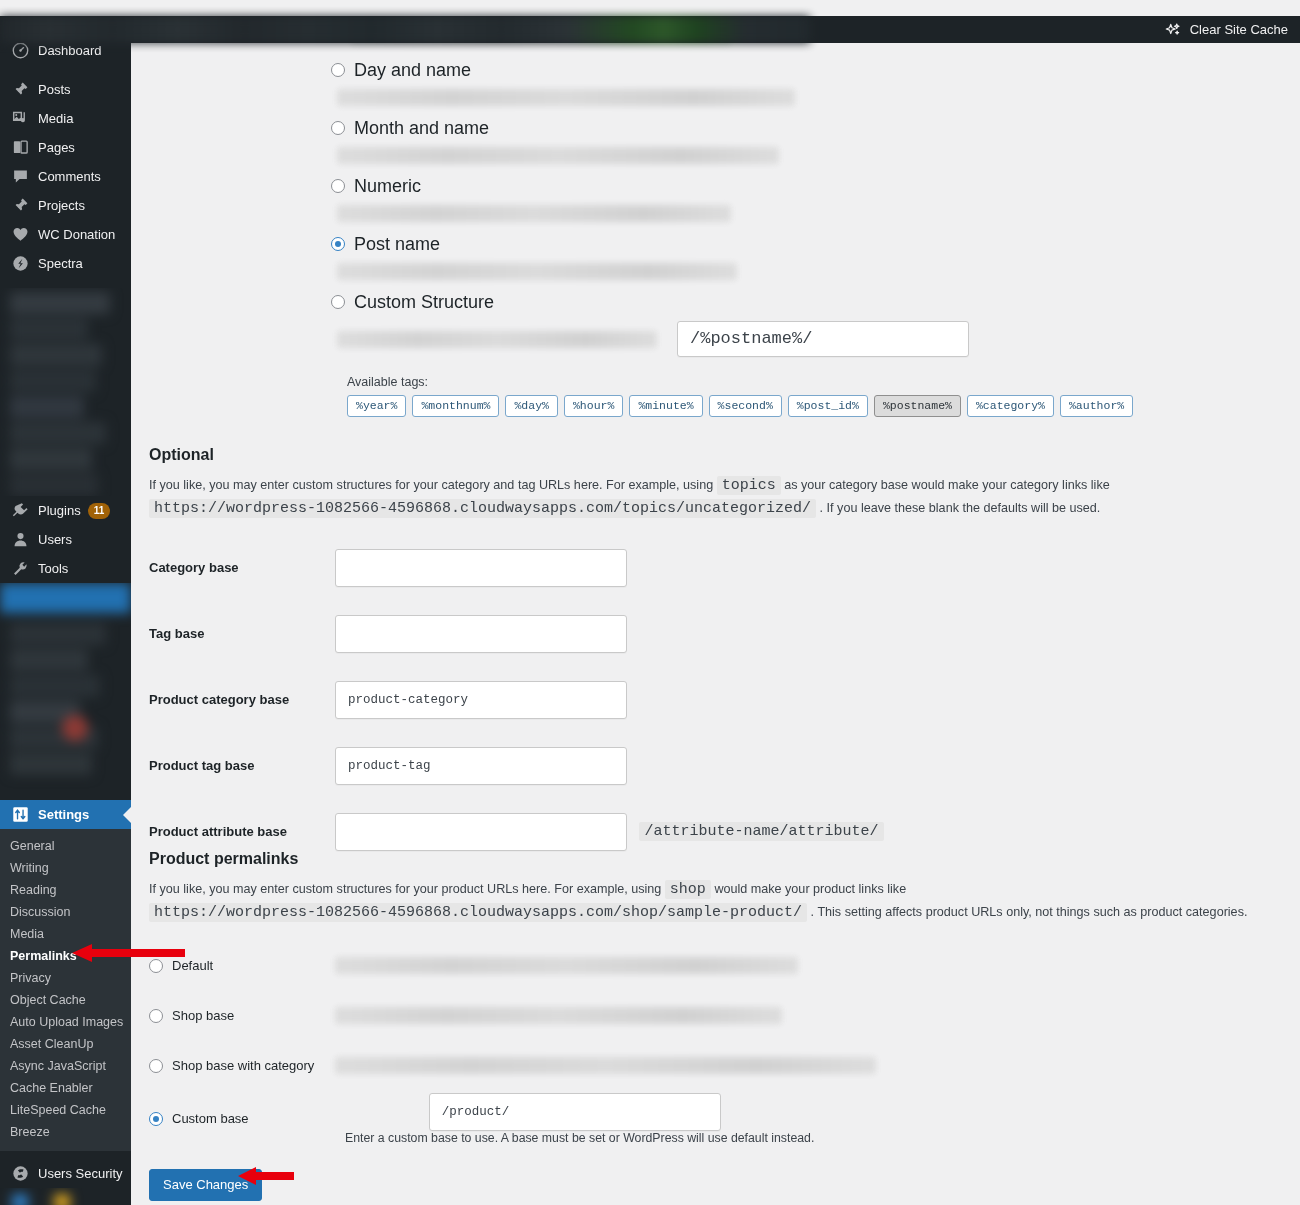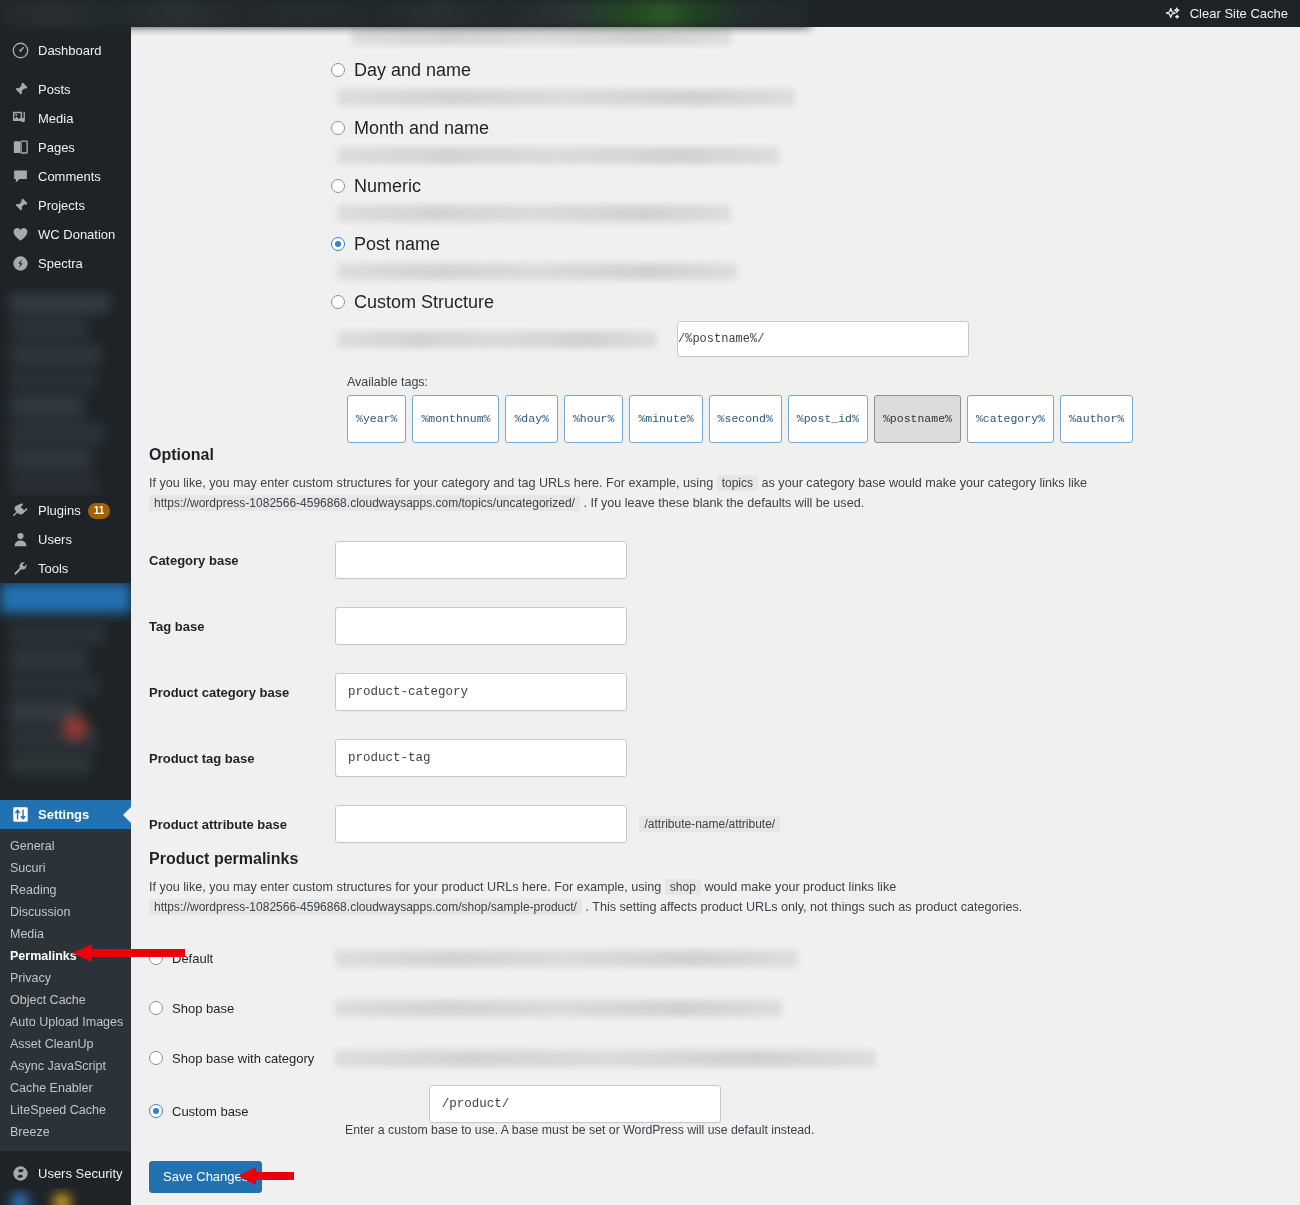--- a/index.html
+++ b/index.html
@@ -14,7 +14,7 @@
 
   
   .adminbar {
-    position: absolute; top: 0; left: 0;
+    position: absolute; top: 16px; left: 0;
     width: 1300px; height: 27px;
     background: #1d2327;
     display: flex; align-items: center;

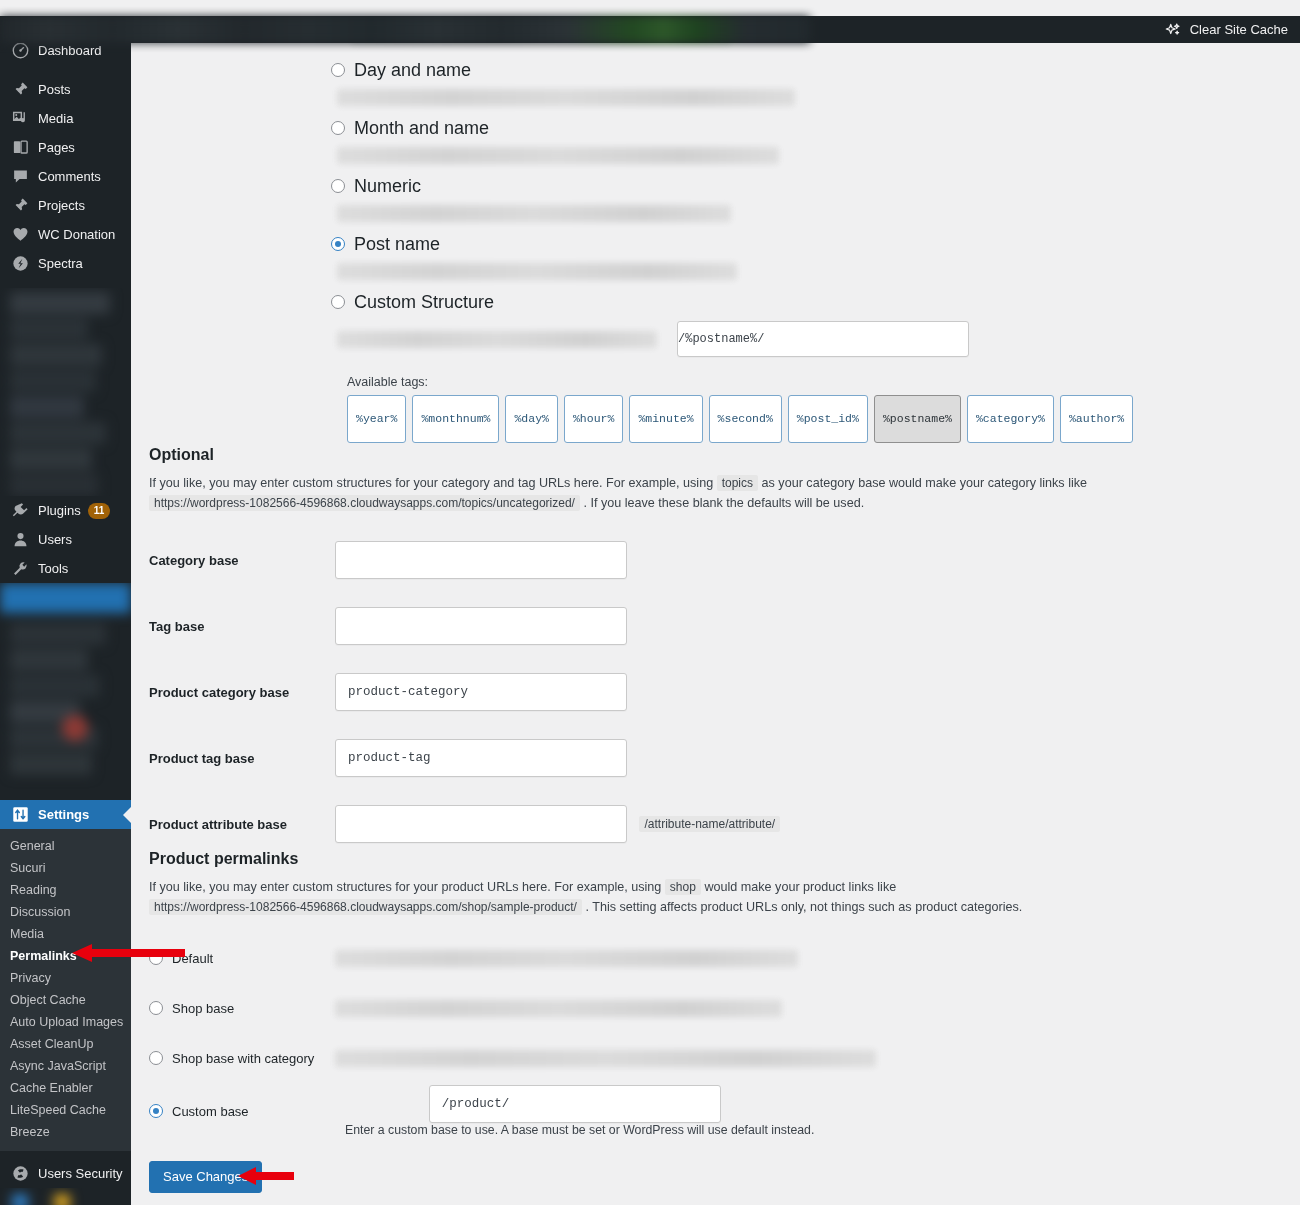--- a/index.html
+++ b/index.html
@@ -134,8 +134,8 @@
     width: 292px; height: 36px;
     border: 1px solid #c9c9c9; background: #fff; border-radius: 3px;
     font-family: "Liberation Mono", monospace;
-    font-size: 12px; color: #3c434a;
-    padding: 0 0; line-height: 34px;
+    font-size: 17px; color: #3c434a;
+    padding: 0 12px; line-height: 34px;
     box-shadow: 0 1px 1px rgba(0,0,0,.03);
   }
 

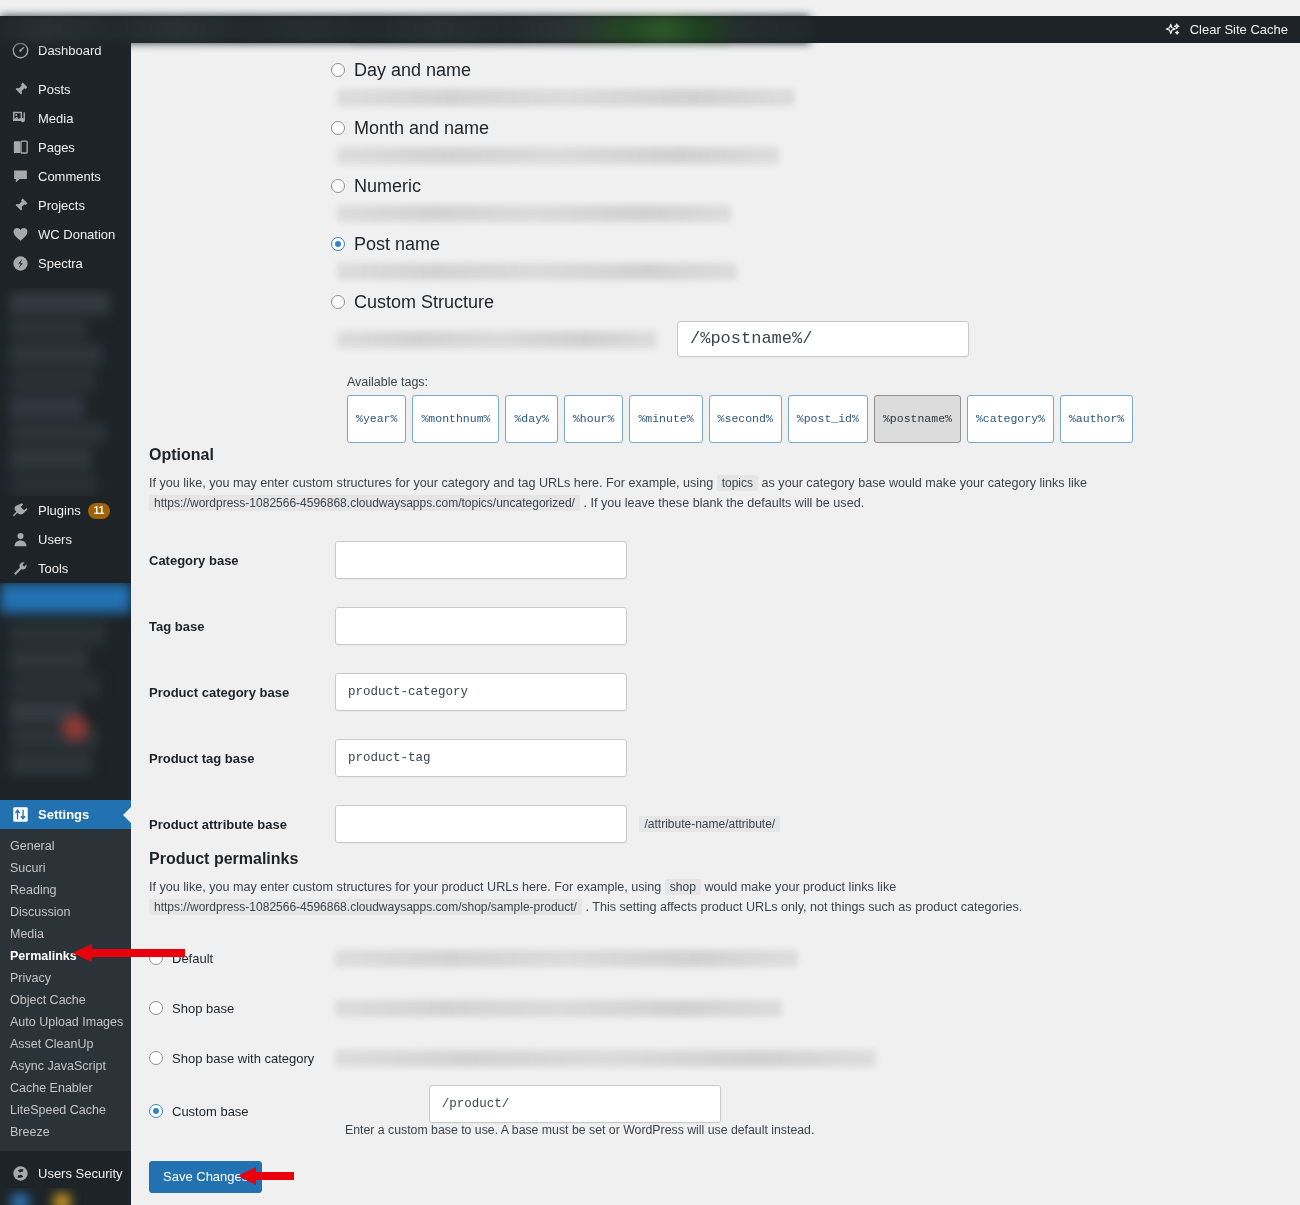--- a/index.html
+++ b/index.html
@@ -145,7 +145,7 @@
     border: 1px solid #7aa7cc; background: #fff;
     color: #2c5777; border-radius: 3px;
     font-family: "Liberation Mono", monospace;
-    font-size: 11.5px; padding: 16px 8px; line-height: 14px;
+    font-size: 11.5px; padding: 3px 8px; line-height: 14px;
   }
   .tag-btn.selected {
     background: #dcdcdc; border-color: #8f8f8f; color: #2c3338;

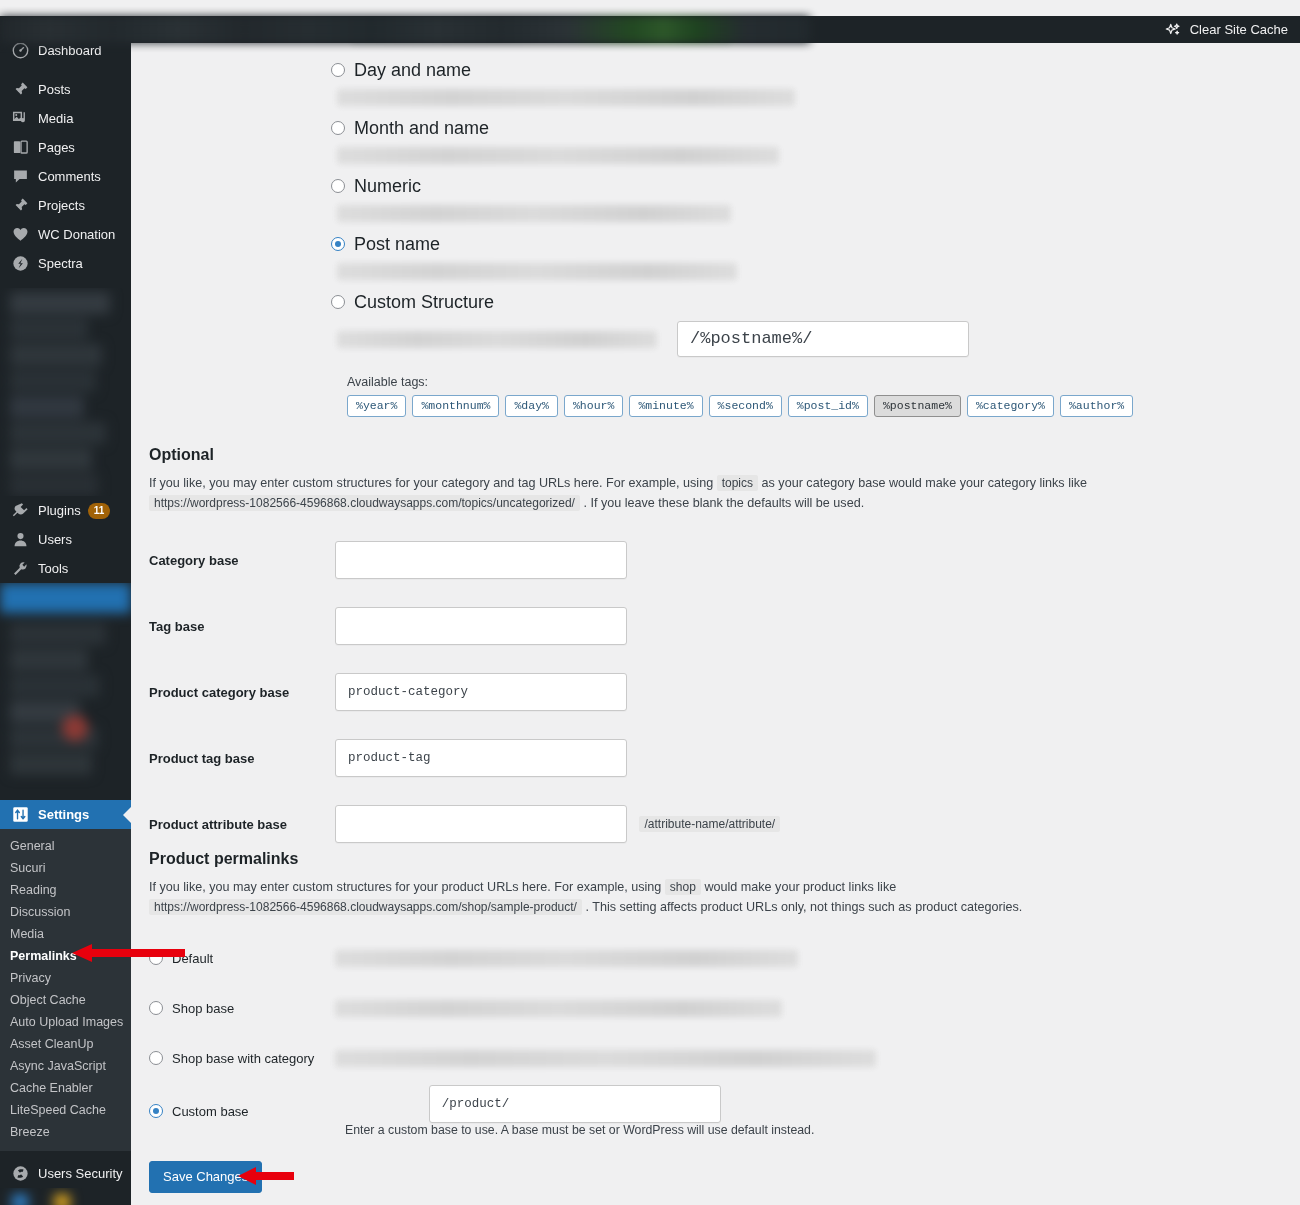--- a/index.html
+++ b/index.html
@@ -161,8 +161,8 @@
   }
   code.inl {
     background: #e6e6e6; color: #3c434a;
-    font-family: Liberation Sans, sans-serif;
-    font-size: 12px; padding: 1px 5px; border-radius: 2px;
+    font-family: Liberation Mono, monospace;
+    font-size: 15px; padding: 1px 5px; border-radius: 2px;
     white-space: nowrap;
   }
 

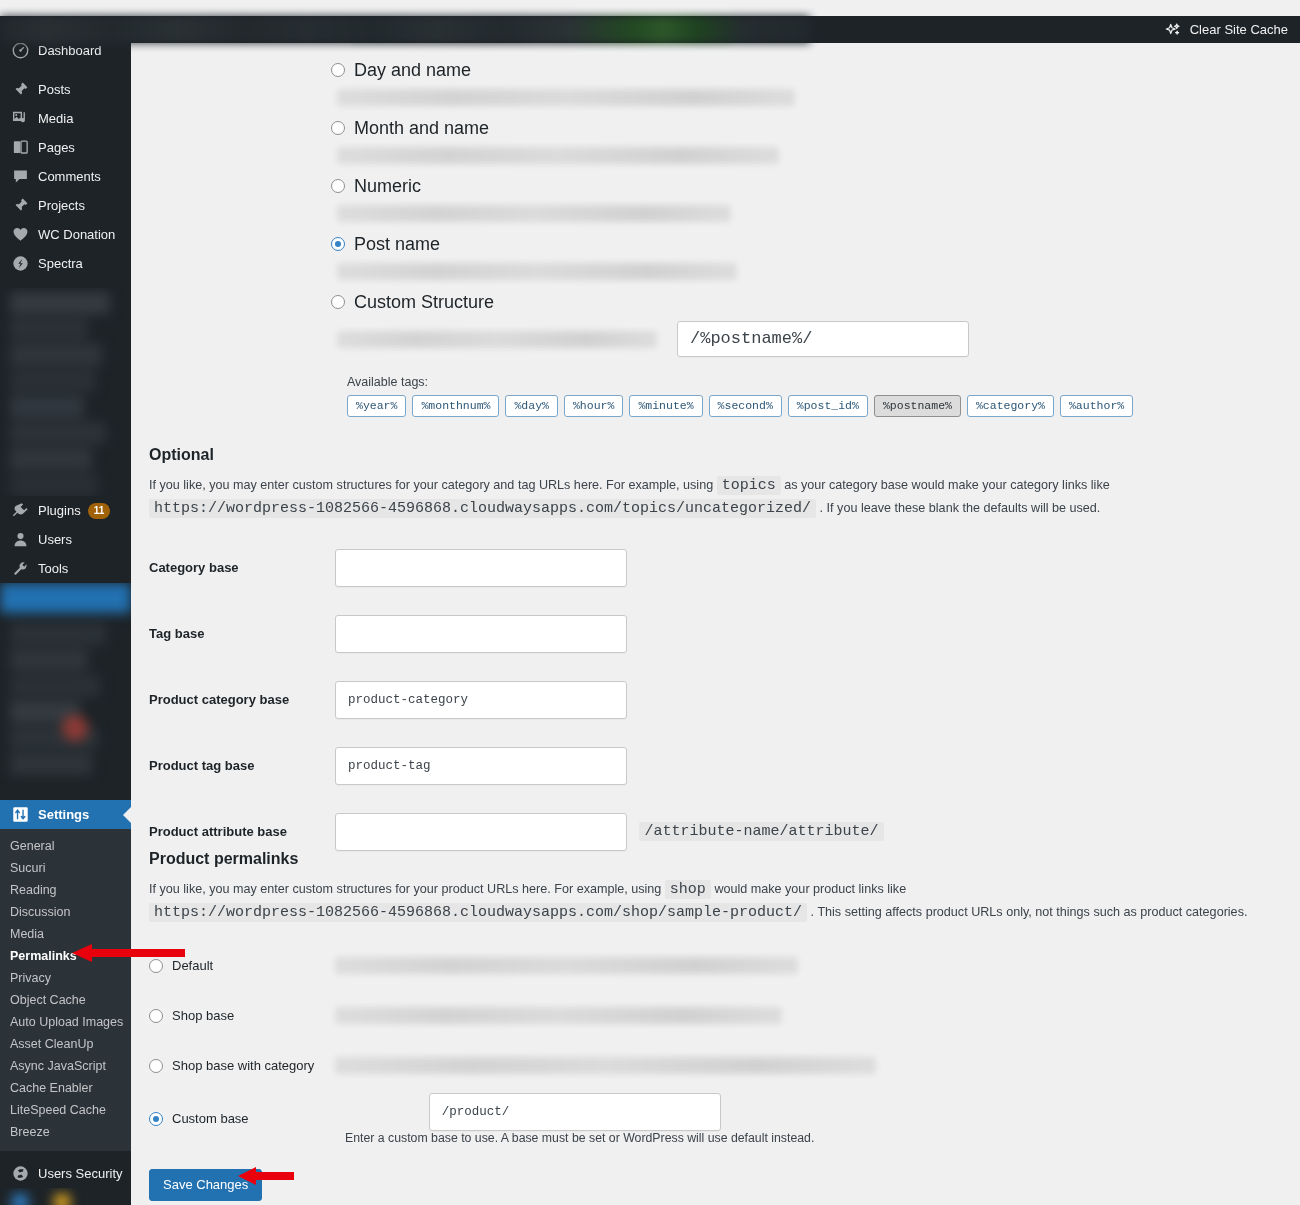--- a/index.html
+++ b/index.html
@@ -372,7 +372,7 @@
 
     <div class="submenu">
       <div class="submenu-item">General</div>
-      <div class="submenu-item">Sucuri</div>
+      <div class="submenu-item">Writing</div>
       <div class="submenu-item">Reading</div>
       <div class="submenu-item">Discussion</div>
       <div class="submenu-item">Media</div>

